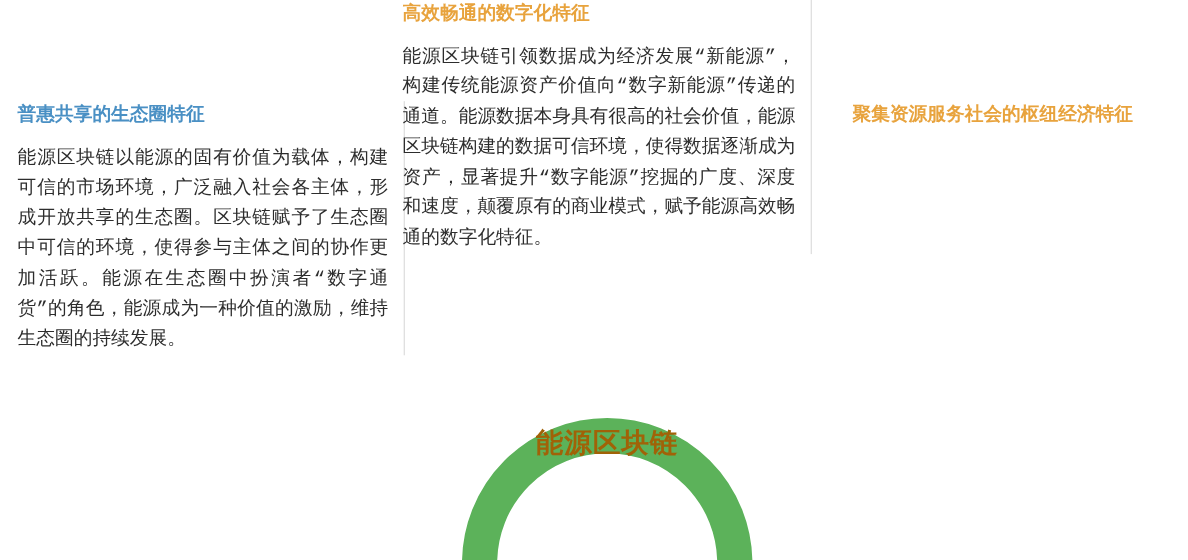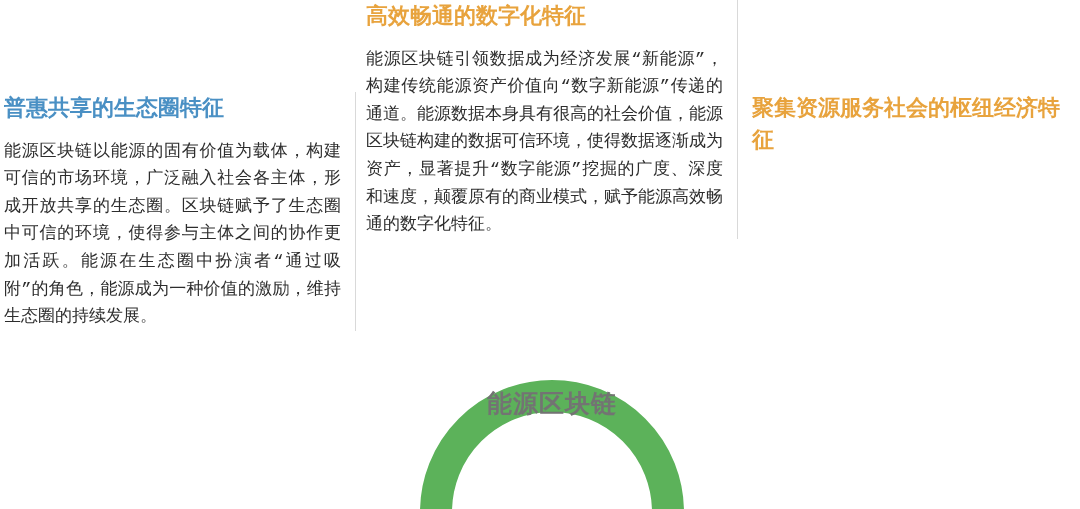--- a/index.html
+++ b/index.html
@@ -50,7 +50,7 @@
   }
 
   .col-title {
-    font-size: 22px;
+    font-size: 17px;
     font-weight: bold;
     line-height: 1.45;
     margin: 0 0 14px 0;

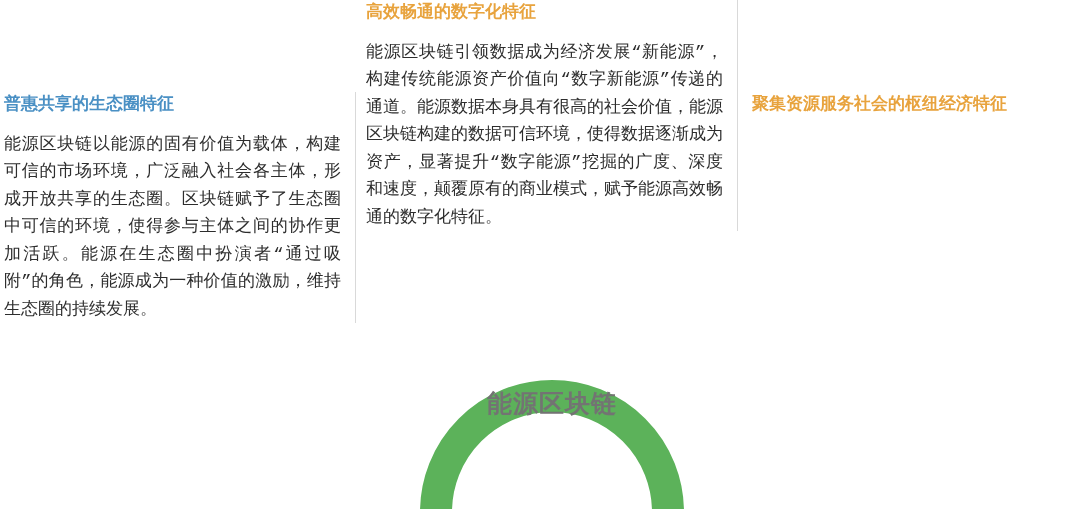--- a/index.html
+++ b/index.html
@@ -28,7 +28,7 @@
   }
 
   .col-left {
-    left: 4px;
+    left: 16px;
     top: 92px;
     width: 352px;
     padding-right: 14px;

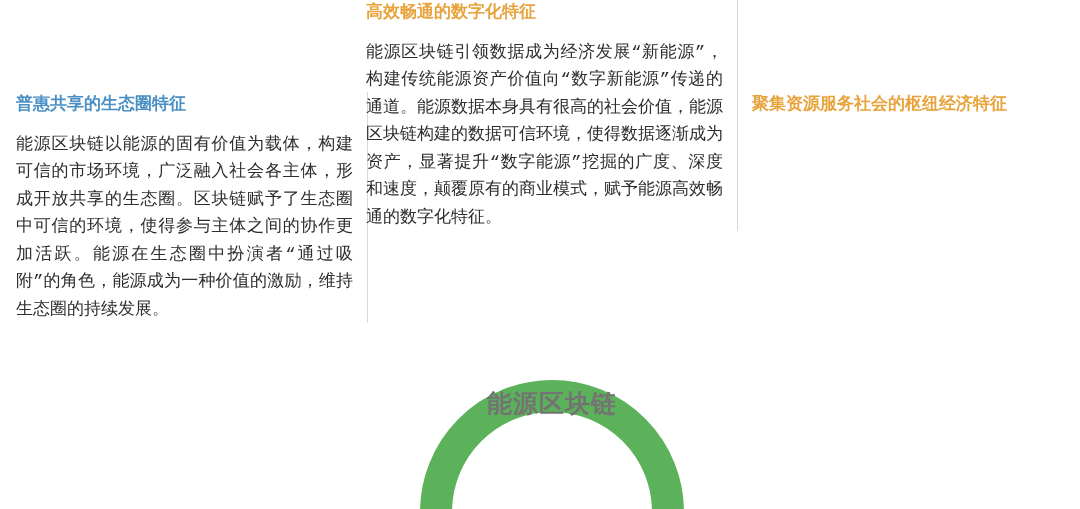--- a/index.html
+++ b/index.html
@@ -58,7 +58,7 @@
 
   .title-left   { color: #4a90c4; }
   .title-mid    { color: #e8a33d; }
-  .title-right  { color: #e8a33d; }
+  .title-right  { color: #e8a33d; margin-left: 23px; }
 
   .col-body {
     font-size: 17px;

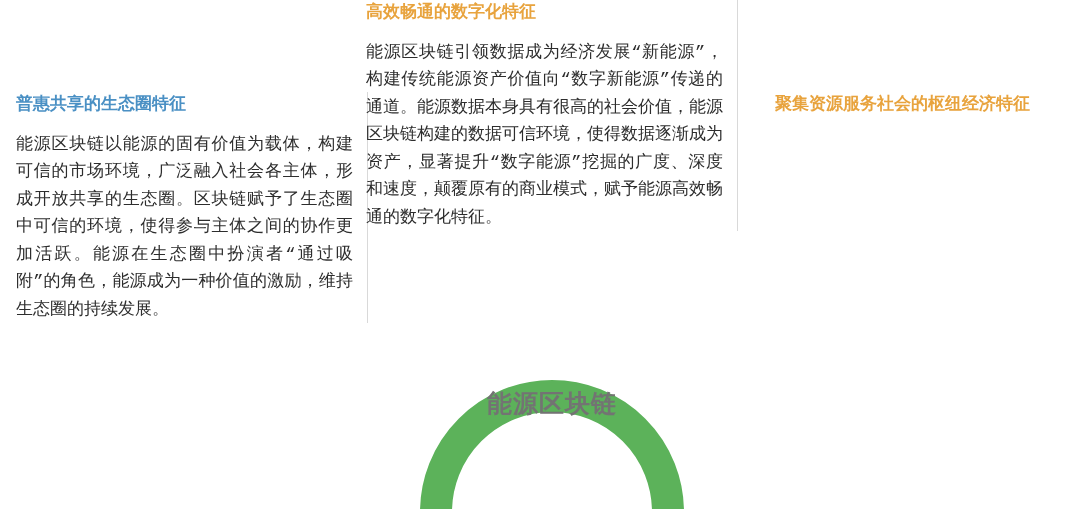--- a/index.html
+++ b/index.html
@@ -101,7 +101,7 @@
 
   <div class="col col-left">
     <div class="col-title title-left">普惠共享的生态圈特征</div>
-    <div class="col-body">能源区块链以能源的固有价值为载体，构建可信的市场环境，广泛融入社会各主体，形成开放共享的生态圈。区块链赋予了生态圈中可信的环境，使得参与主体之间的协作更加活跃。能源在生态圈中扮演者“通过吸附”的角色，能源成为一种价值的激励，维持生态圈的持续发展。</div>
+    <div class="col-body">能源区块链以能源的固有价值为载体，构建可信的市场环境，广泛融入社会各主体，形成开放共享的生态圈。区块链赋予了生态圈中可信的环境，使得参与主体之间的协作更加活跃。能源在生态圈中扮演者“数字通货”的角色，能源成为一种价值的激励，维持生态圈的持续发展。</div>
   </div>
 
   <div class="col col-mid">

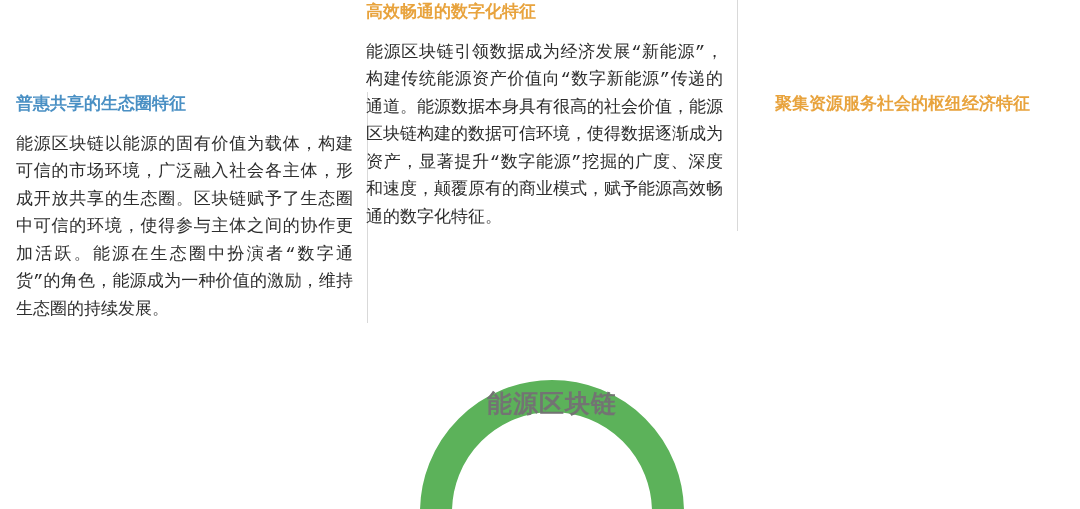--- a/index.html
+++ b/index.html
@@ -89,7 +89,7 @@
     text-align: center;
     font-size: 25px;
     font-weight: bold;
-    color: #737373;
+    color: #a16207;
     line-height: 1.42;
     letter-spacing: 1px;
   }

